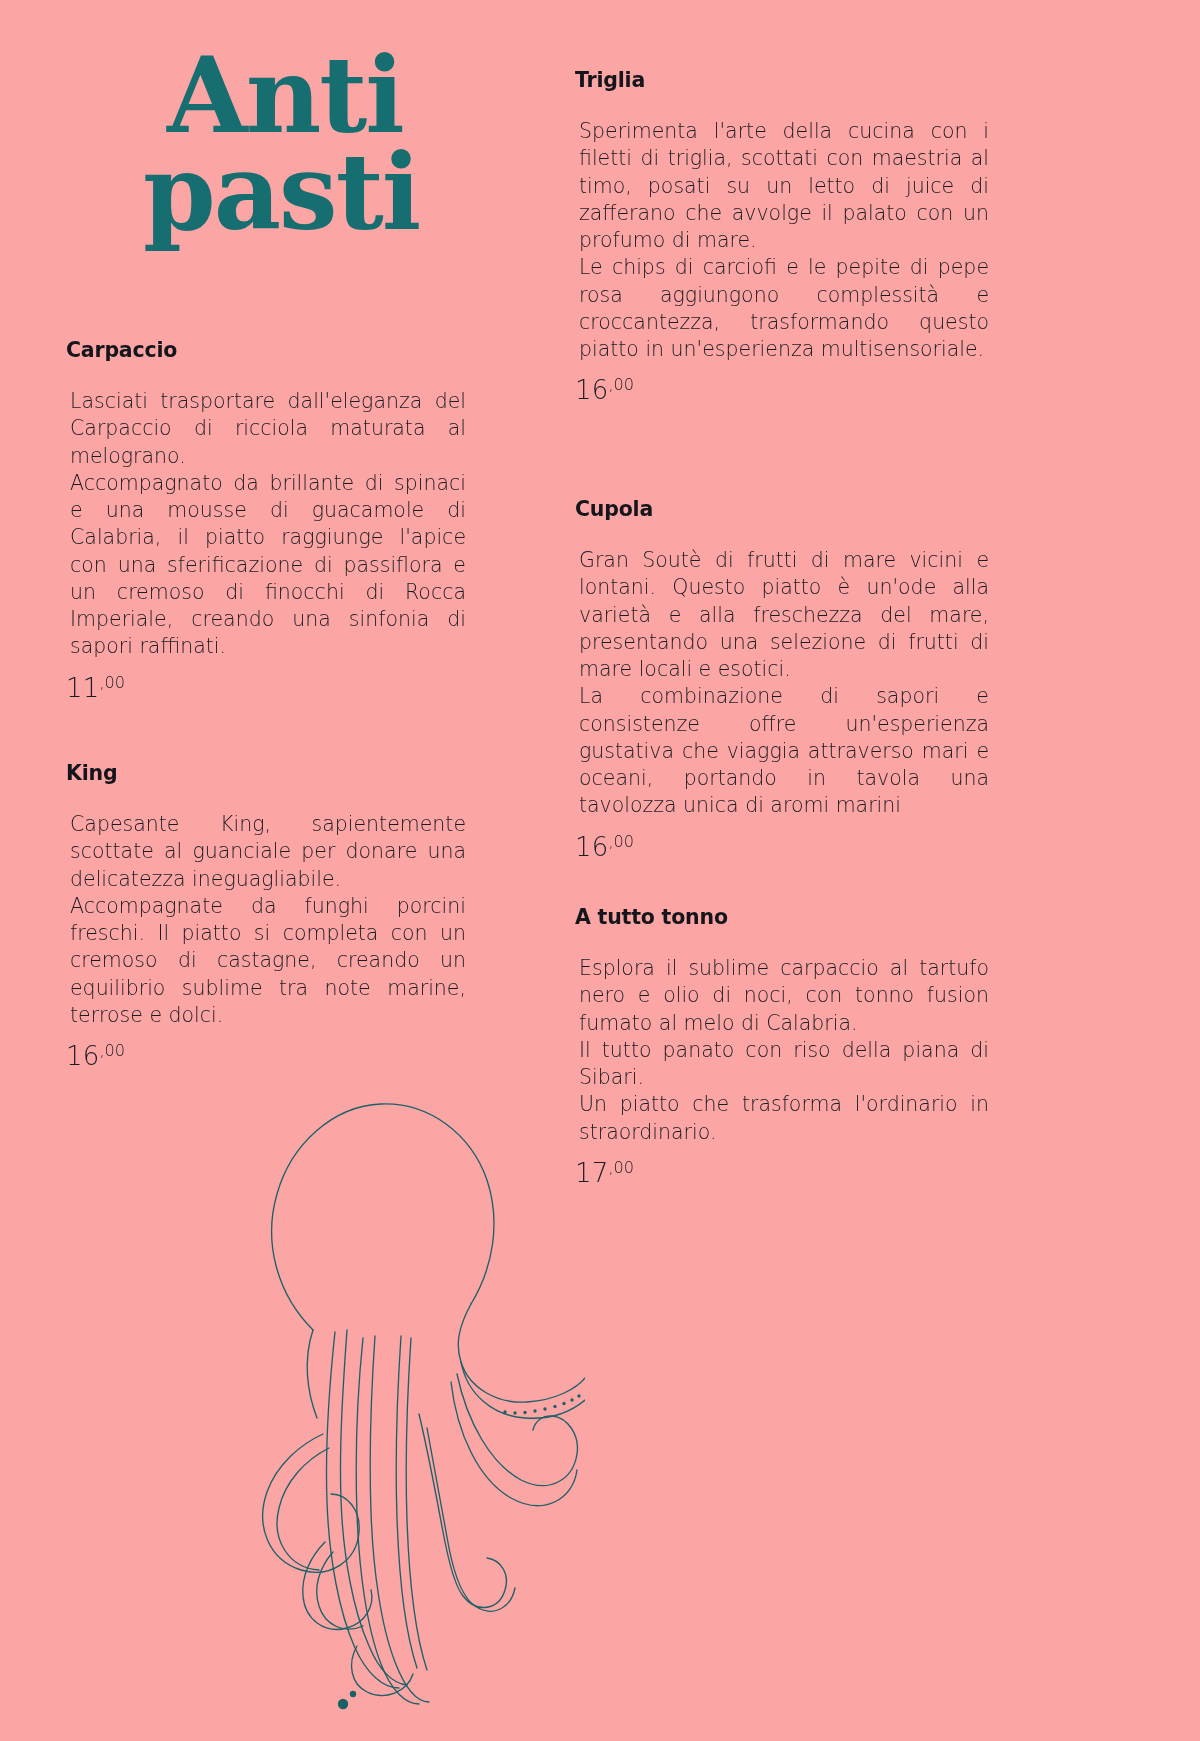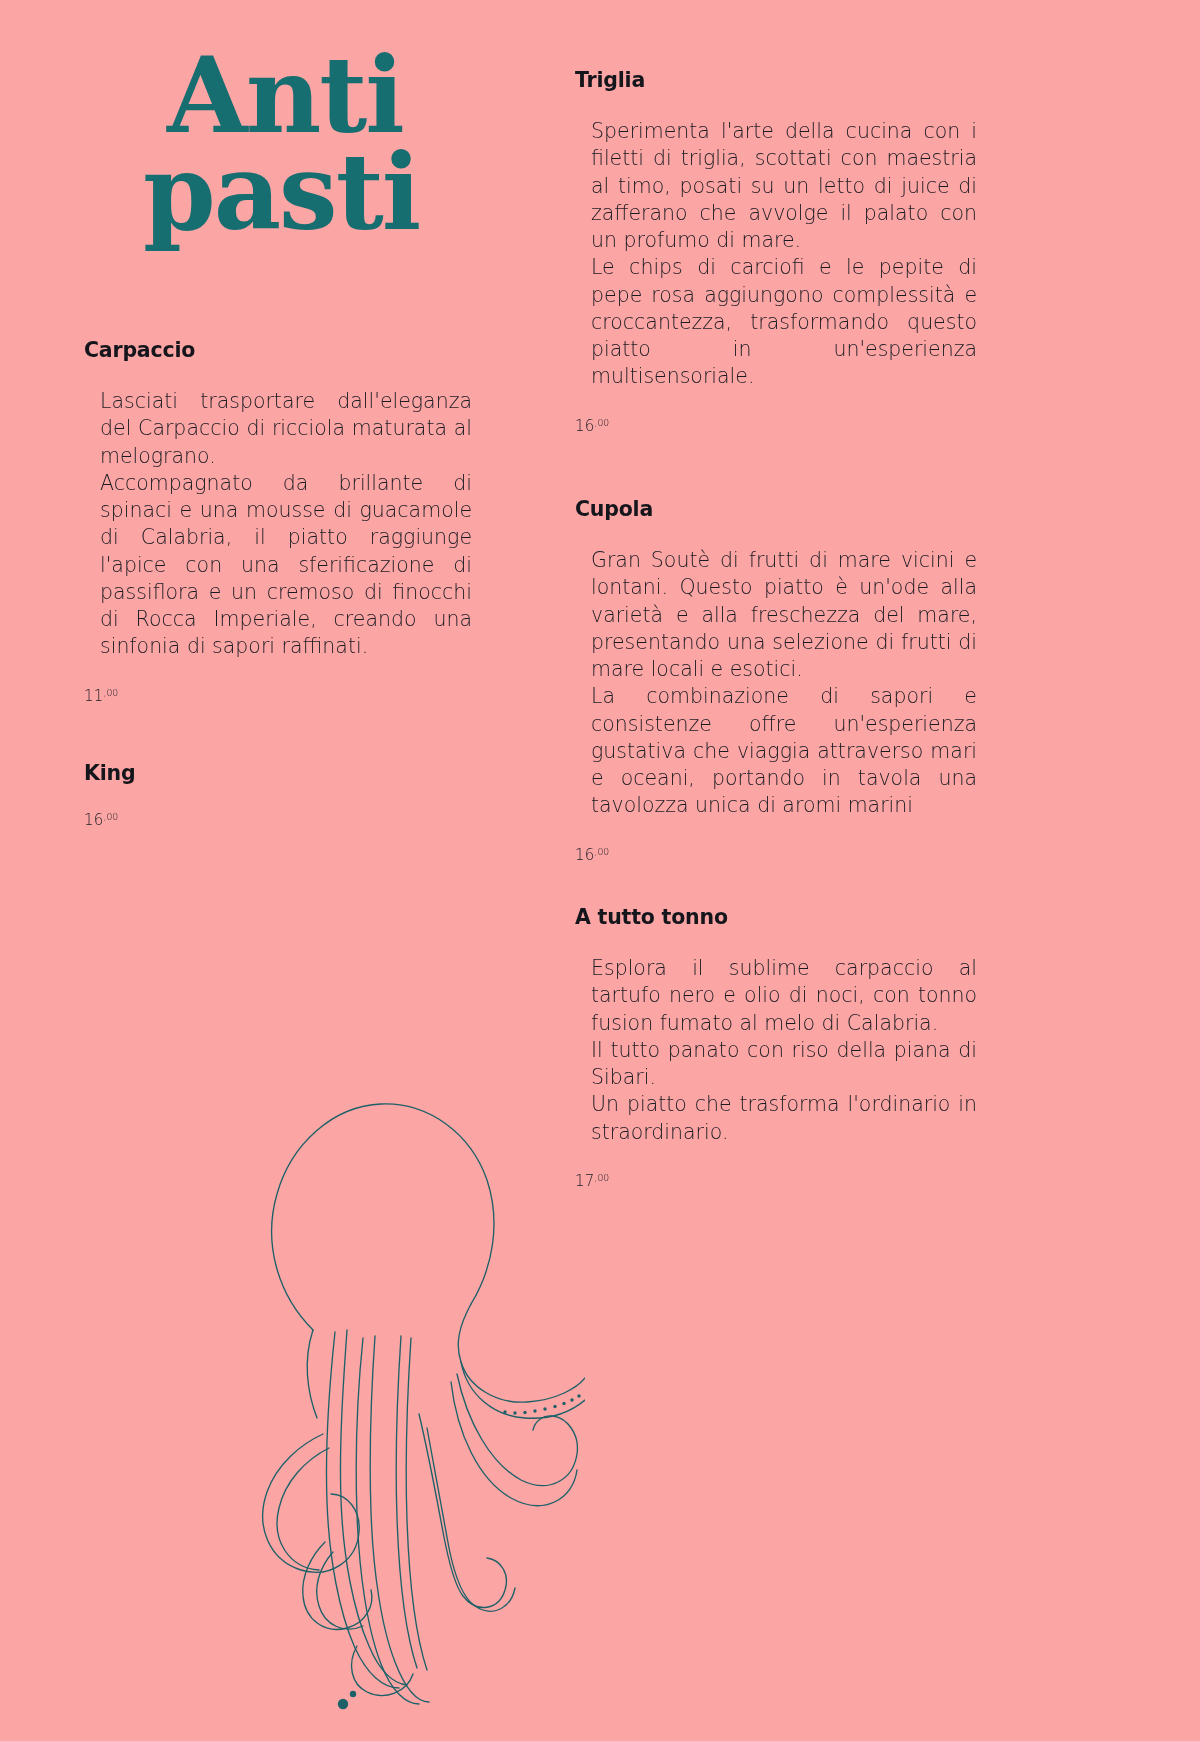--- a/index.html
+++ b/index.html
@@ -66,7 +66,7 @@
     color: #1a1c22;
     text-align: justify;
     text-justify: inter-word;
-    margin: 16px;
+    margin: 4px;
     white-space: pre-line;
   }
 

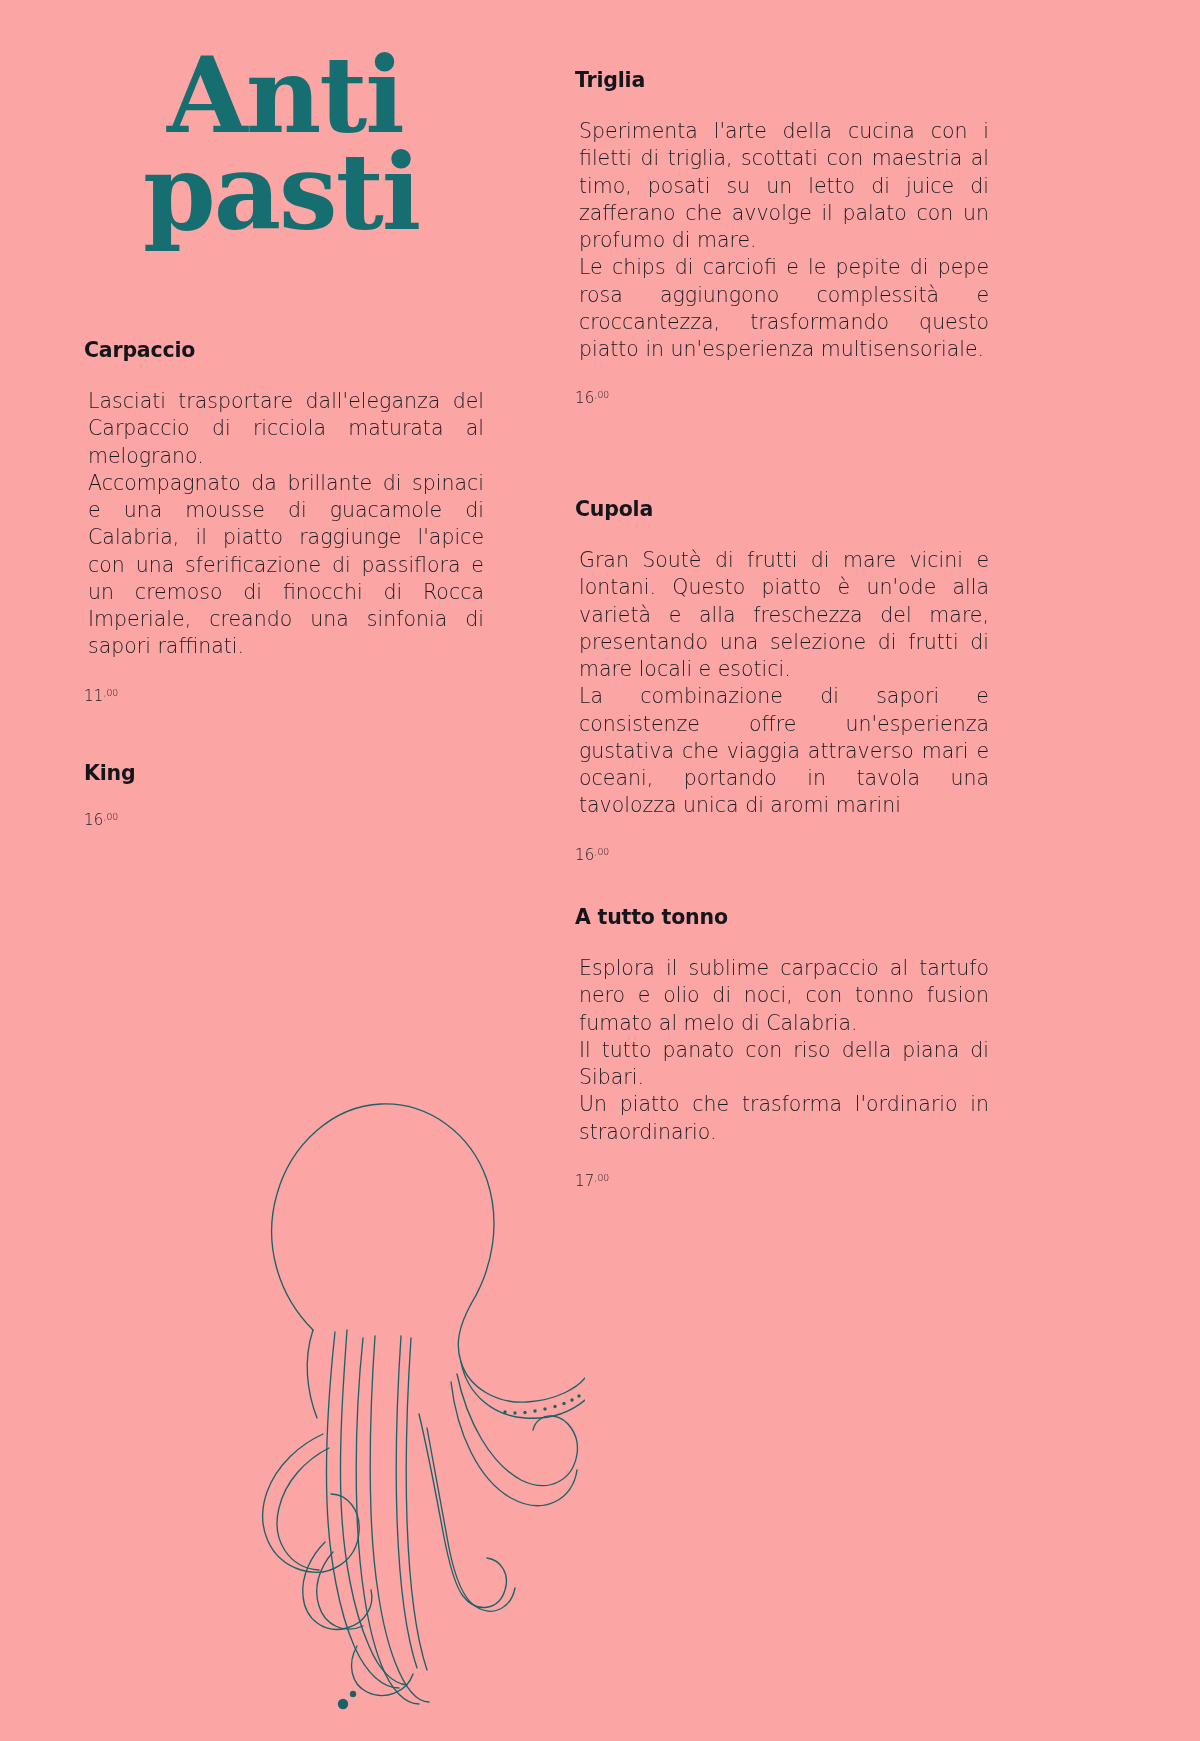--- a/index.html
+++ b/index.html
@@ -27,7 +27,7 @@
     top: 0;
     height: 1741px;
   }
-  .col-left  { left: 84px;  width: 404px; }
+  .col-left  { left: 66px;  width: 404px; }
   .col-right { left: 575px; width: 418px; }
 
   

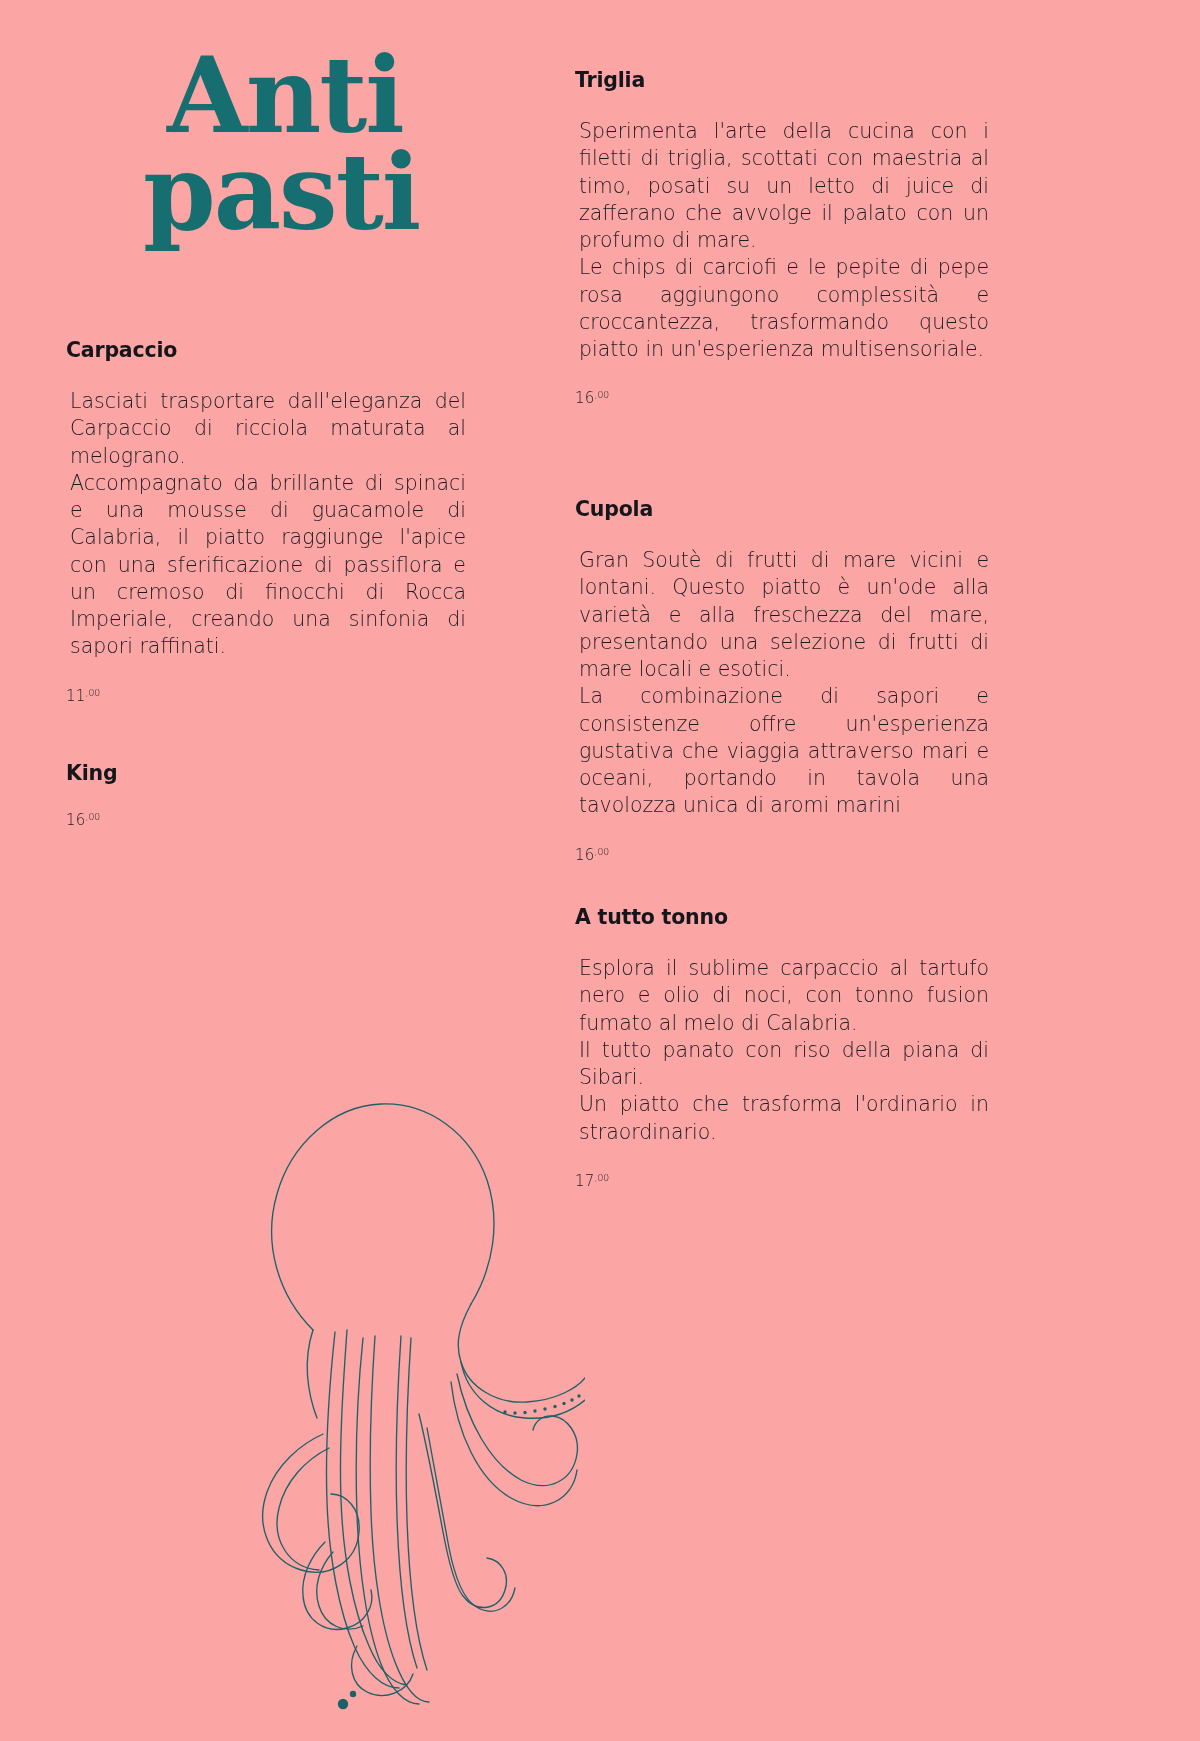--- a/index.html
+++ b/index.html
@@ -73,9 +73,9 @@
   .dish-price {
     font-family: "DejaVu Sans", "Liberation Sans", sans-serif;
     font-weight: 300;
-    font-size: 15px;
+    font-size: 26px;
     color: #1a1c22;
-    margin-top: 26px;
+    margin-top: 12px;
     letter-spacing: 0.2px;
   }
   .dish-price .cents {

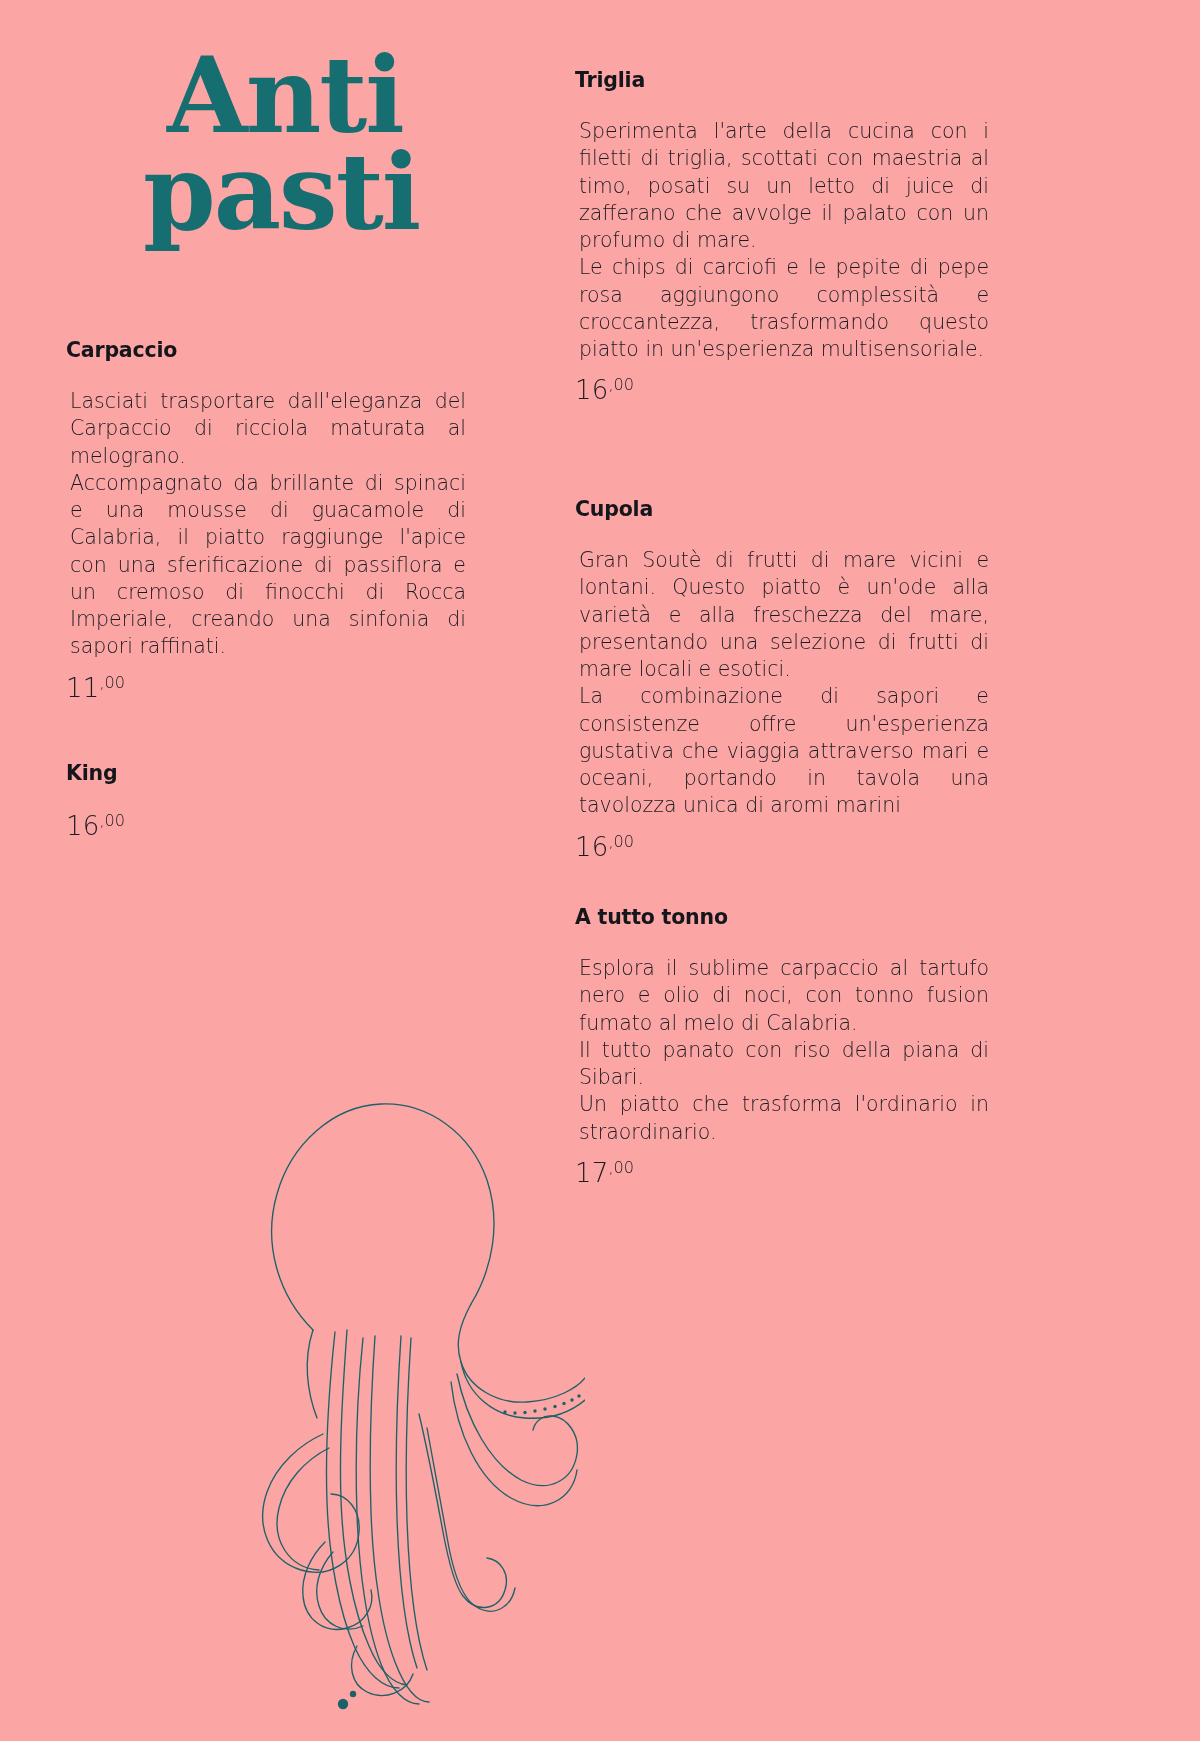--- a/index.html
+++ b/index.html
@@ -124,6 +124,8 @@
 
     <div class="dish" id="dish-king">
       <h2 class="dish-name">King</h2>
+      <p class="dish-desc">Capesante King, sapientemente scottate al guanciale per donare una delicatezza ineguagliabile.
+Accompagnate da funghi porcini freschi. Il piatto si completa con un cremoso di castagne, creando un equilibrio sublime tra note marine, terrose e dolci.</p>
       <div class="dish-price"><span>16</span><span class="cents">,00</span></div>
     </div>
 

